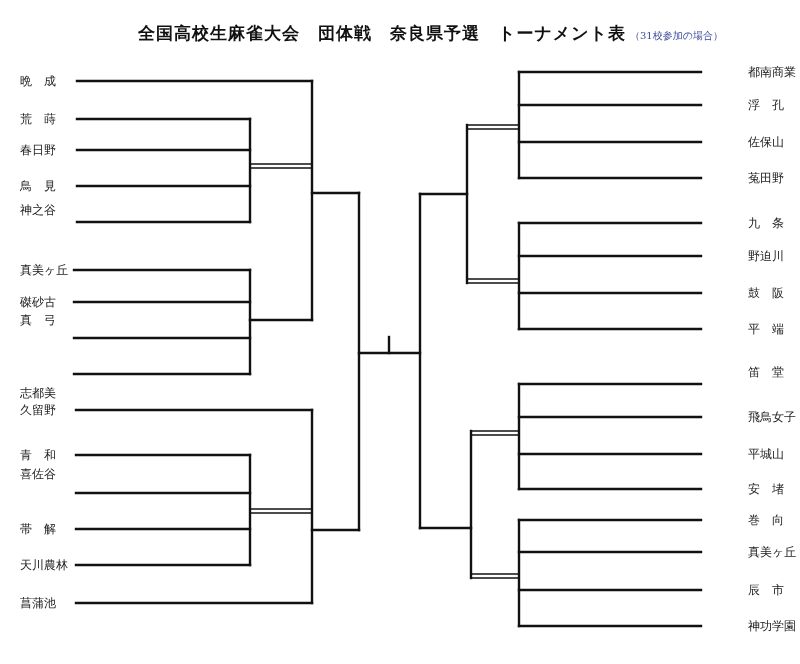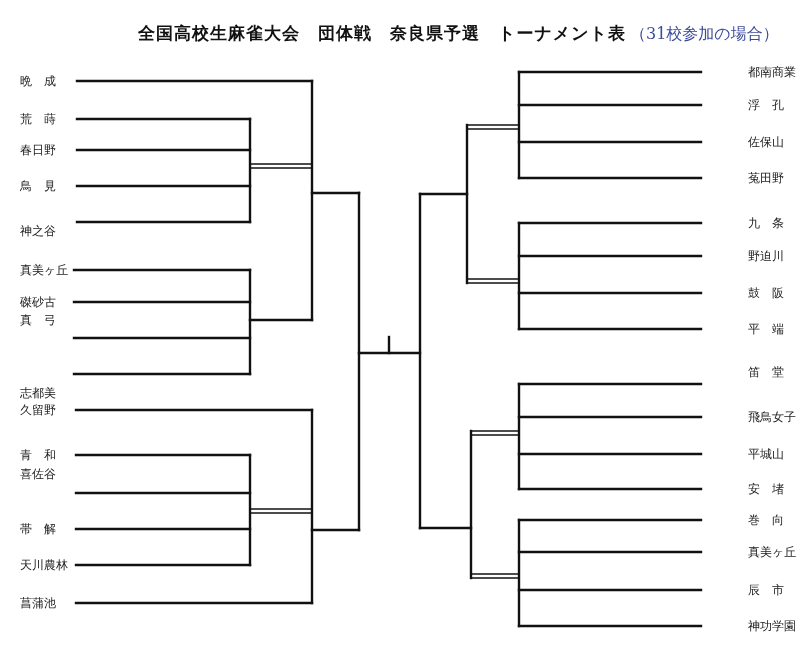--- a/index.html
+++ b/index.html
@@ -5,7 +5,7 @@
   html, body { margin: 0; padding: 0; background: #ffffff; }
   body { width: 800px; height: 664px; position: relative; overflow: hidden; font-family: "DejaVu Sans", sans-serif; }
   .title { position: absolute; left: 138px; top: 22px; font-family: "DejaVu Serif", serif; font-size: 17px; font-weight: bold; color: #111; white-space: nowrap; letter-spacing: 1px; }
-  .title .sub { font-size: 16px; font-weight: normal; color: #3b4a9a; letter-spacing: 0; margin-left: 4px; }
+  .title .sub { font-size: 10px; font-weight: normal; color: #3b4a9a; letter-spacing: 0; margin-left: 4px; }
   .team { position: absolute; font-size: 12px; color: #222; white-space: nowrap; line-height: 14px; transform: translateY(-7px); }
   .team.left { left: 20px; width: 52px; text-align: left; }
   .team.right { left: 716px; width: 62px; text-align: left; margin-left: 32px; }

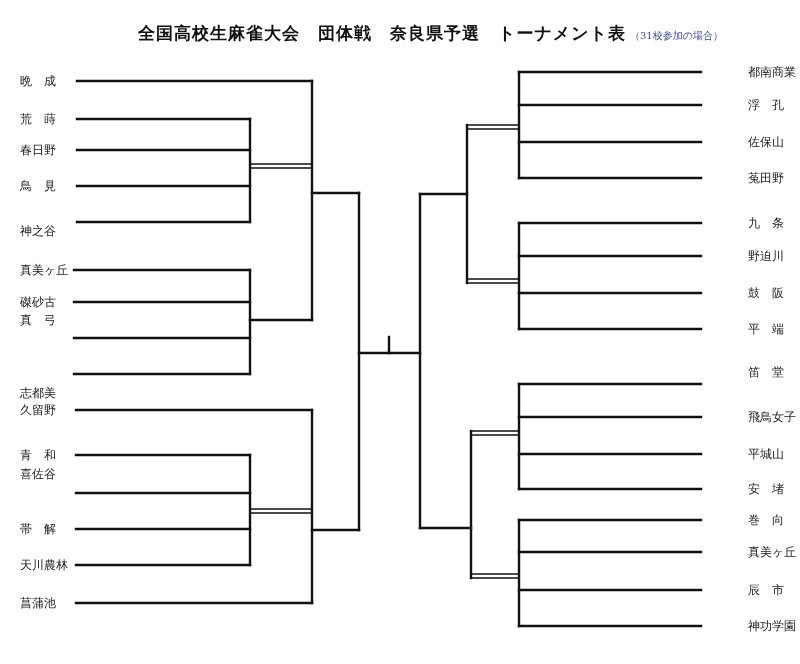--- a/index.html
+++ b/index.html
@@ -22,7 +22,7 @@
 <div class="team left" style="top:119px">荒　蒔</div>
 <div class="team left" style="top:150px">春日野</div>
 <div class="team left" style="top:186px">鳥　見</div>
-<div class="team left" style="top:231px">神之谷</div>
+<div class="team left" style="top:210px">神之谷</div>
 <div class="team left" style="top:270px">真美ヶ丘</div>
 <div class="team left" style="top:302px">磔砂古</div>
 <div class="team left" style="top:320px">真　弓</div>

